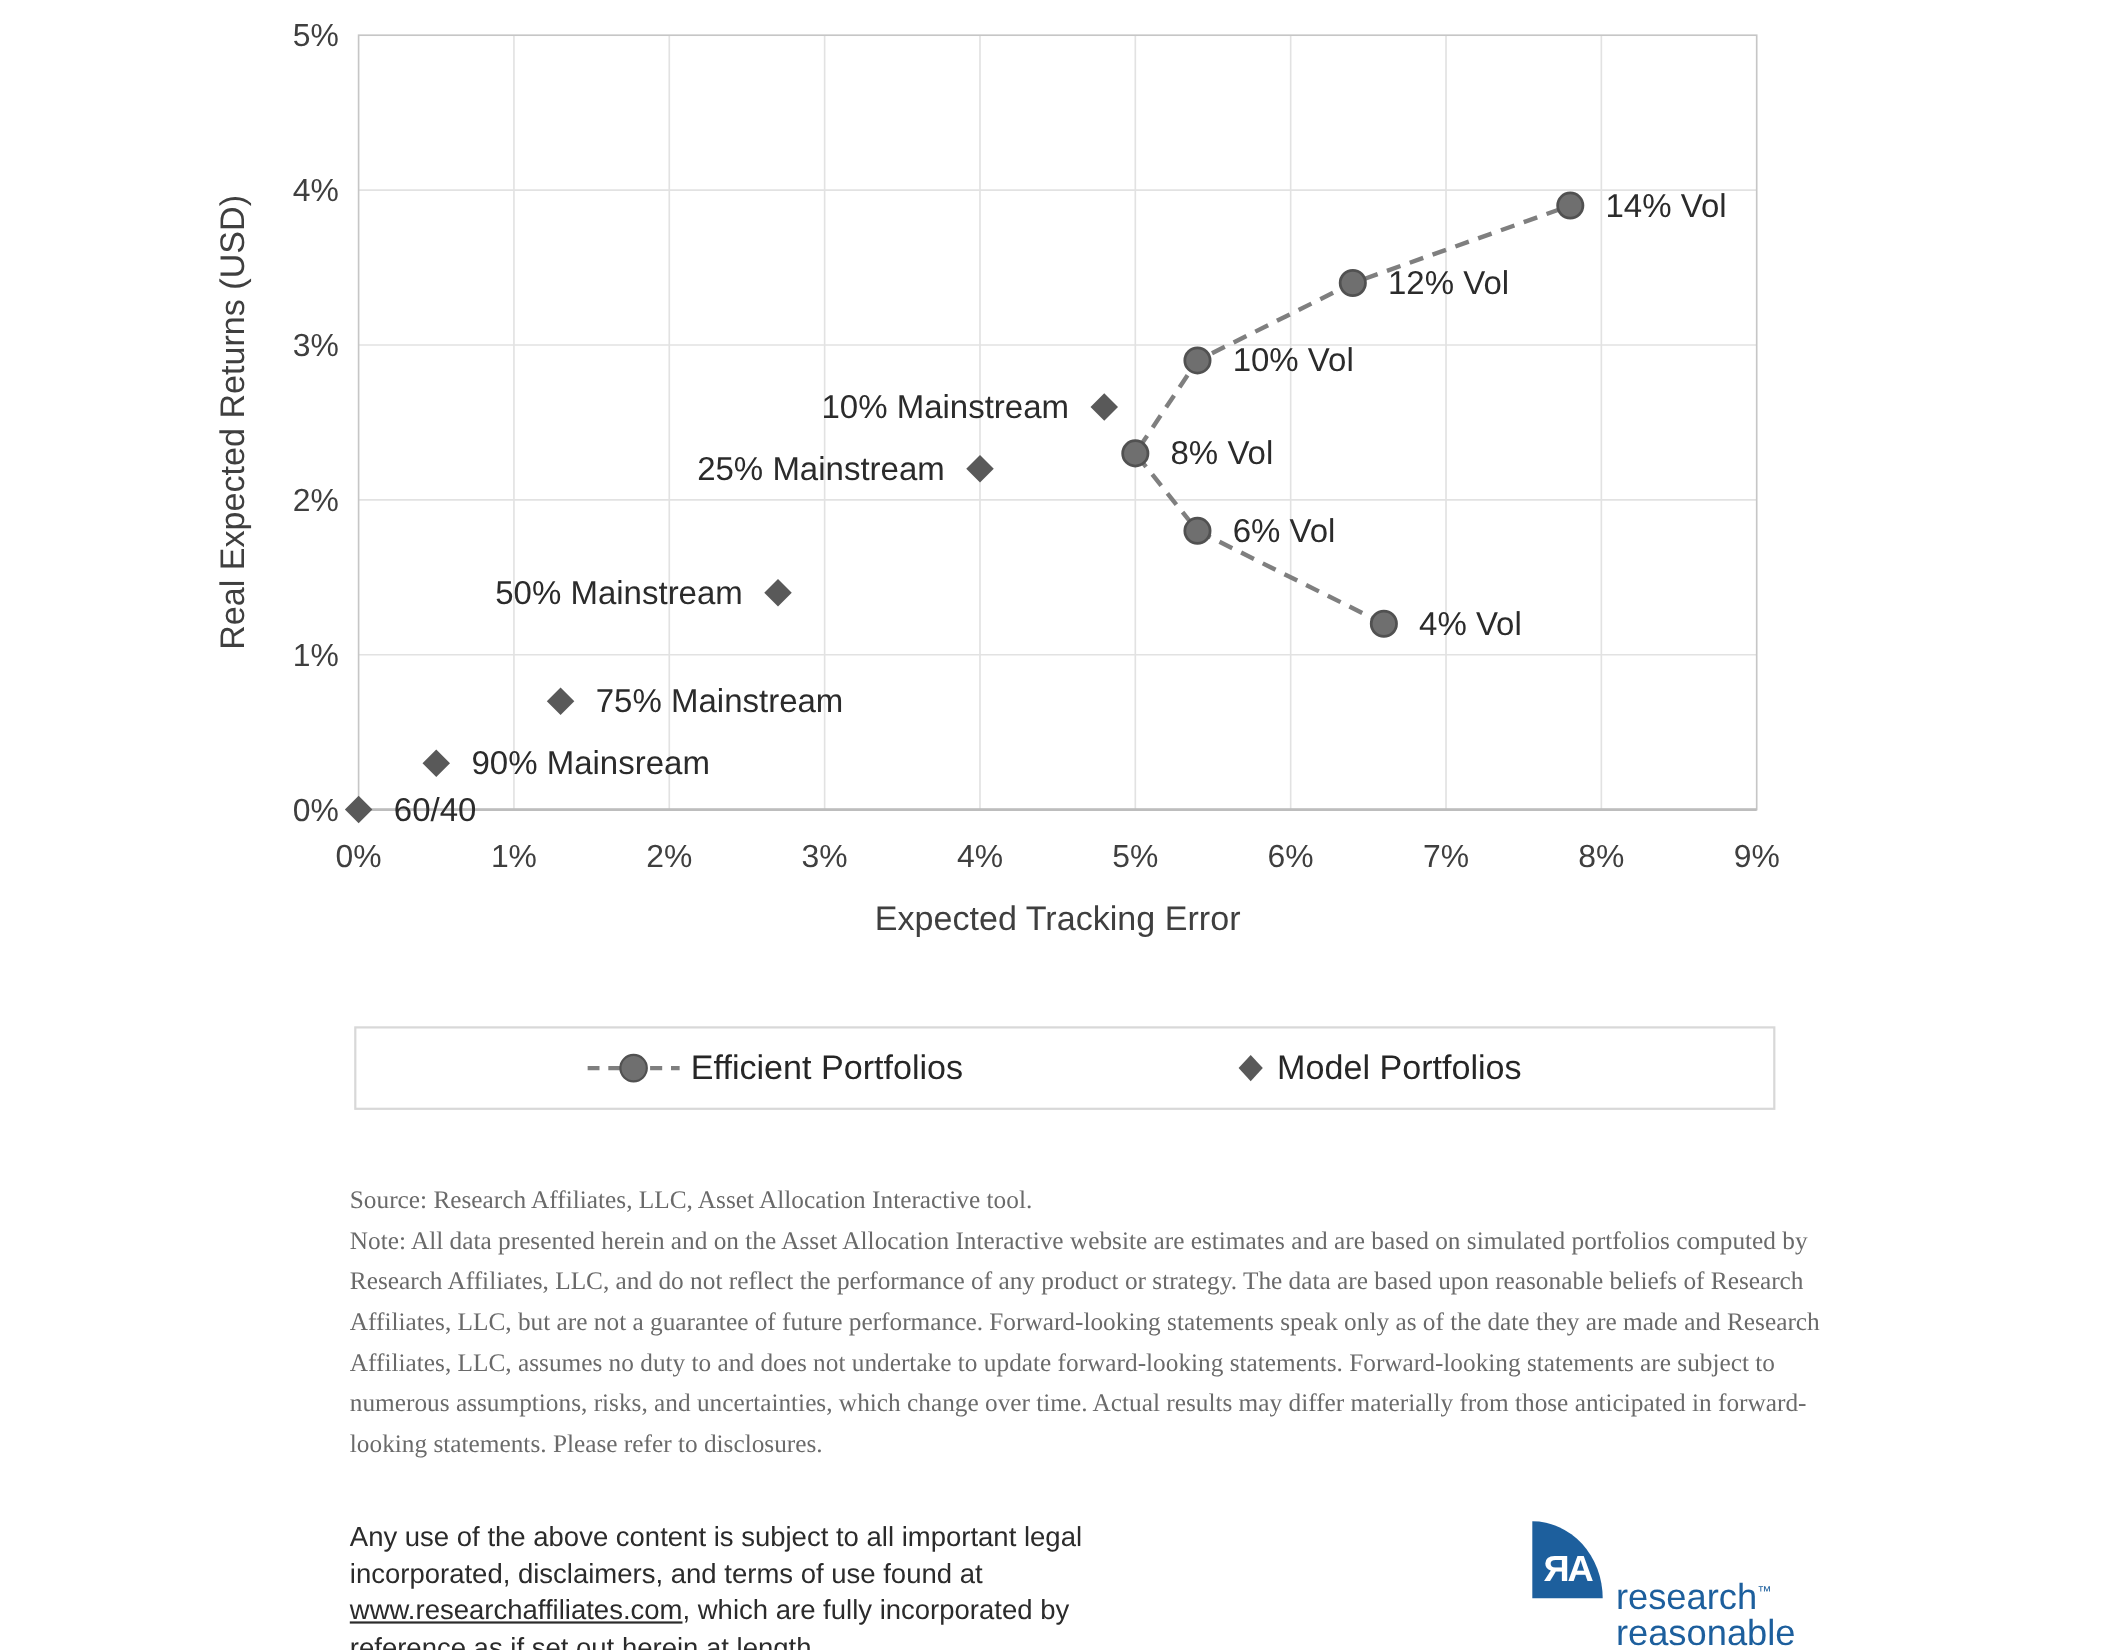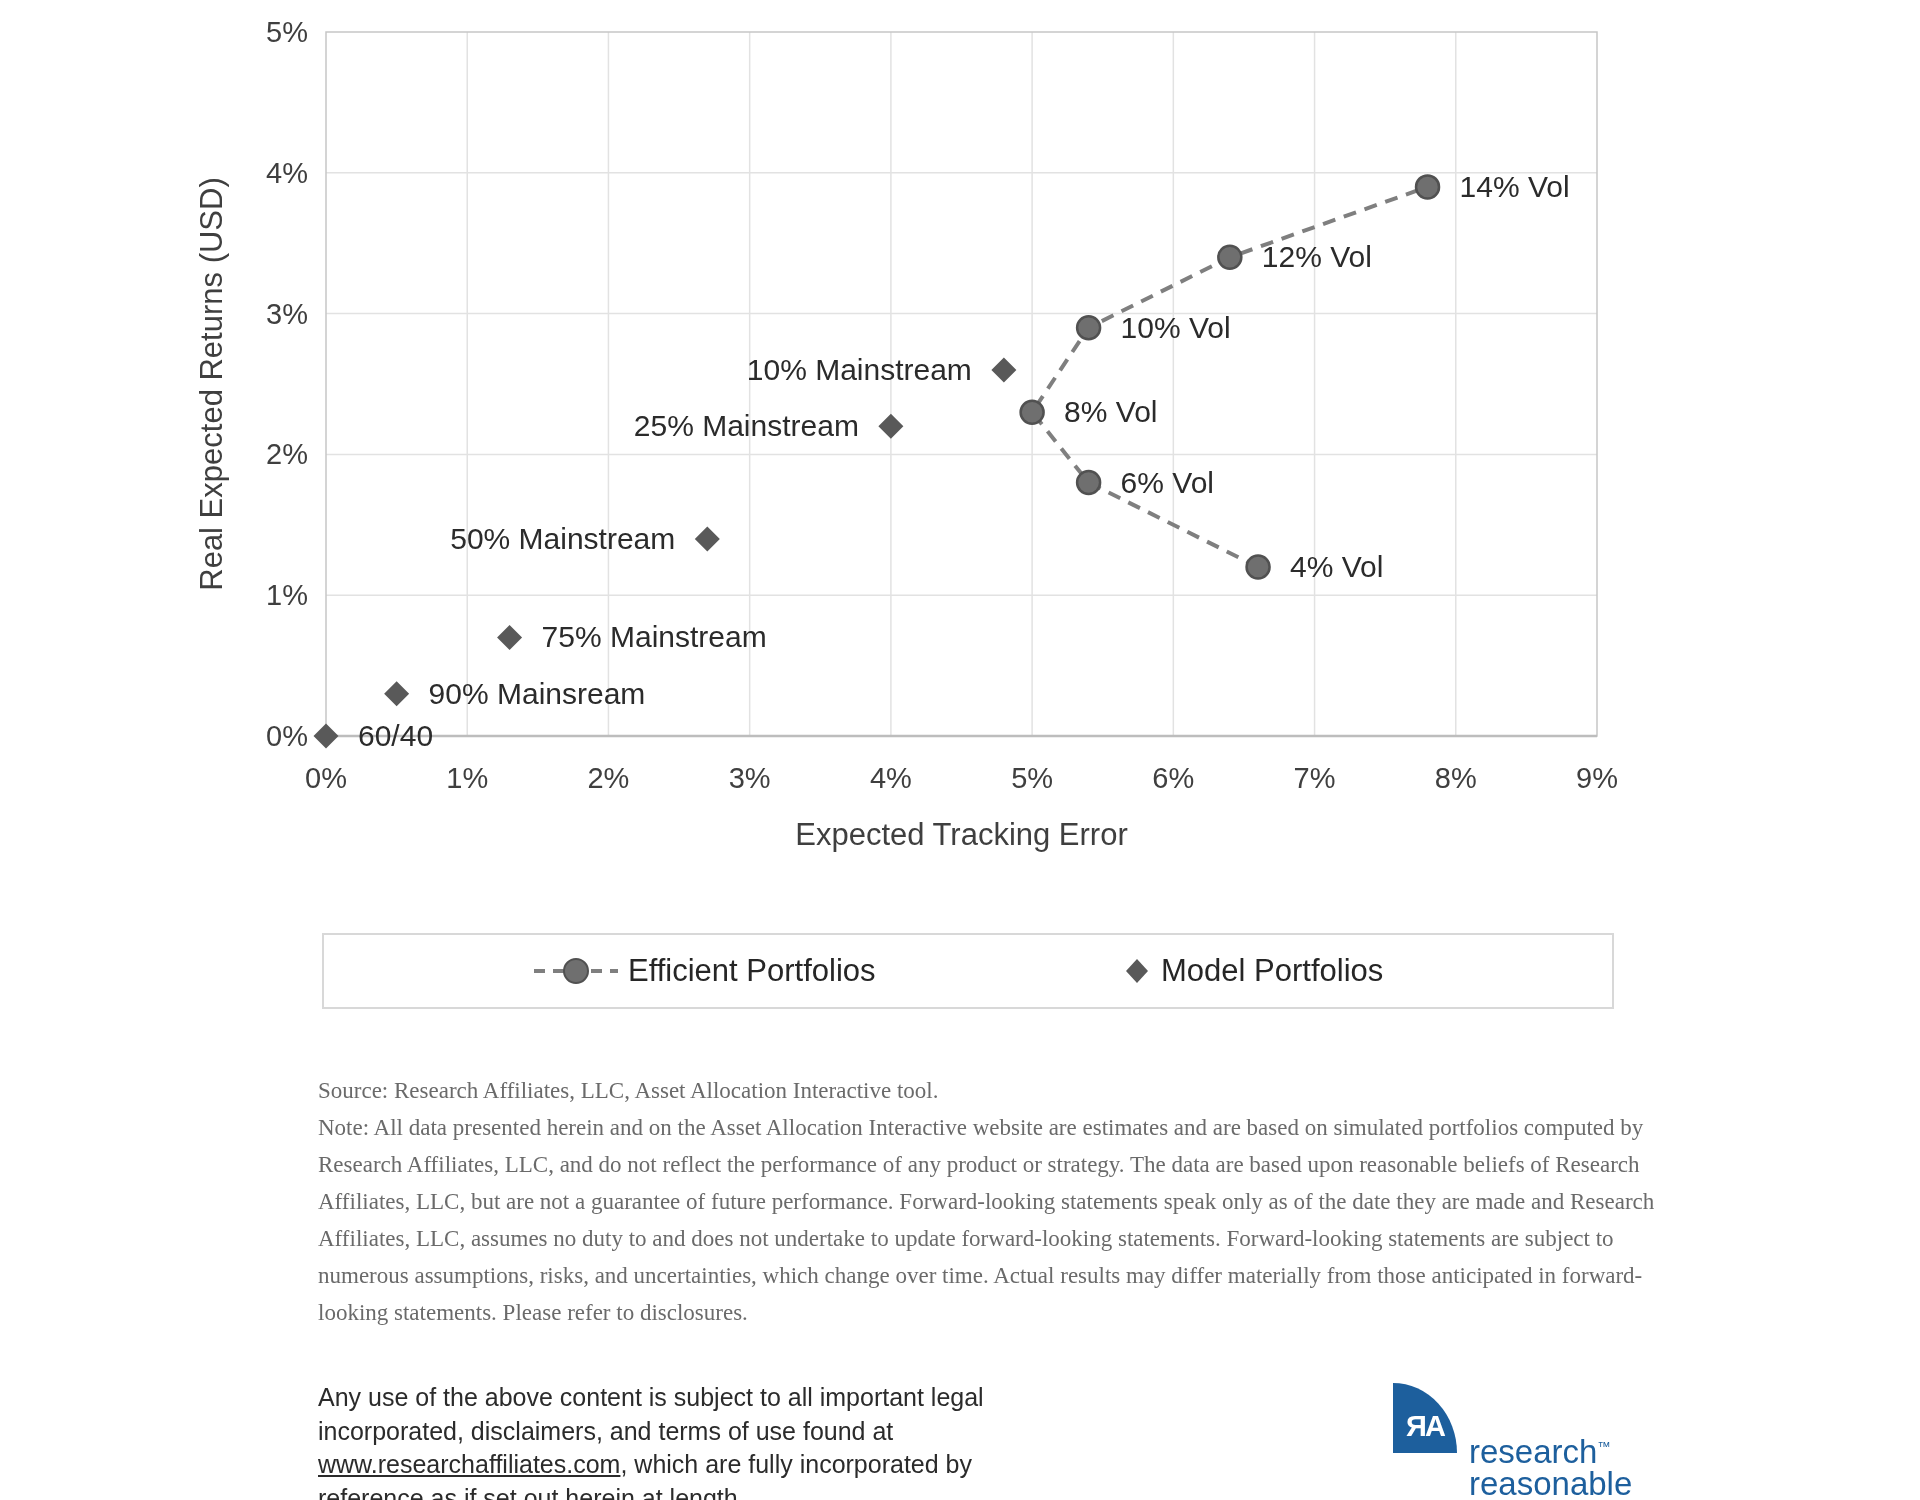--- a/index.html
+++ b/index.html
@@ -39,7 +39,7 @@
     width:64px;height:70px;border-radius:0 100% 0 0;
     display:flex;align-items:center;justify-content:center;
     padding-top:16px;box-sizing:border-box;
-    color:#fff;font-weight:bold;font-size:29px;letter-spacing:-2px;
+    color:#fff;font-weight:bold;font-size:33px;letter-spacing:-2px;
   }
   .logo-text{margin-left:12px;font-size:33px;line-height:32px;margin-top:2px;}
   .logo-text sup{font-size:13px;vertical-align:super;}

